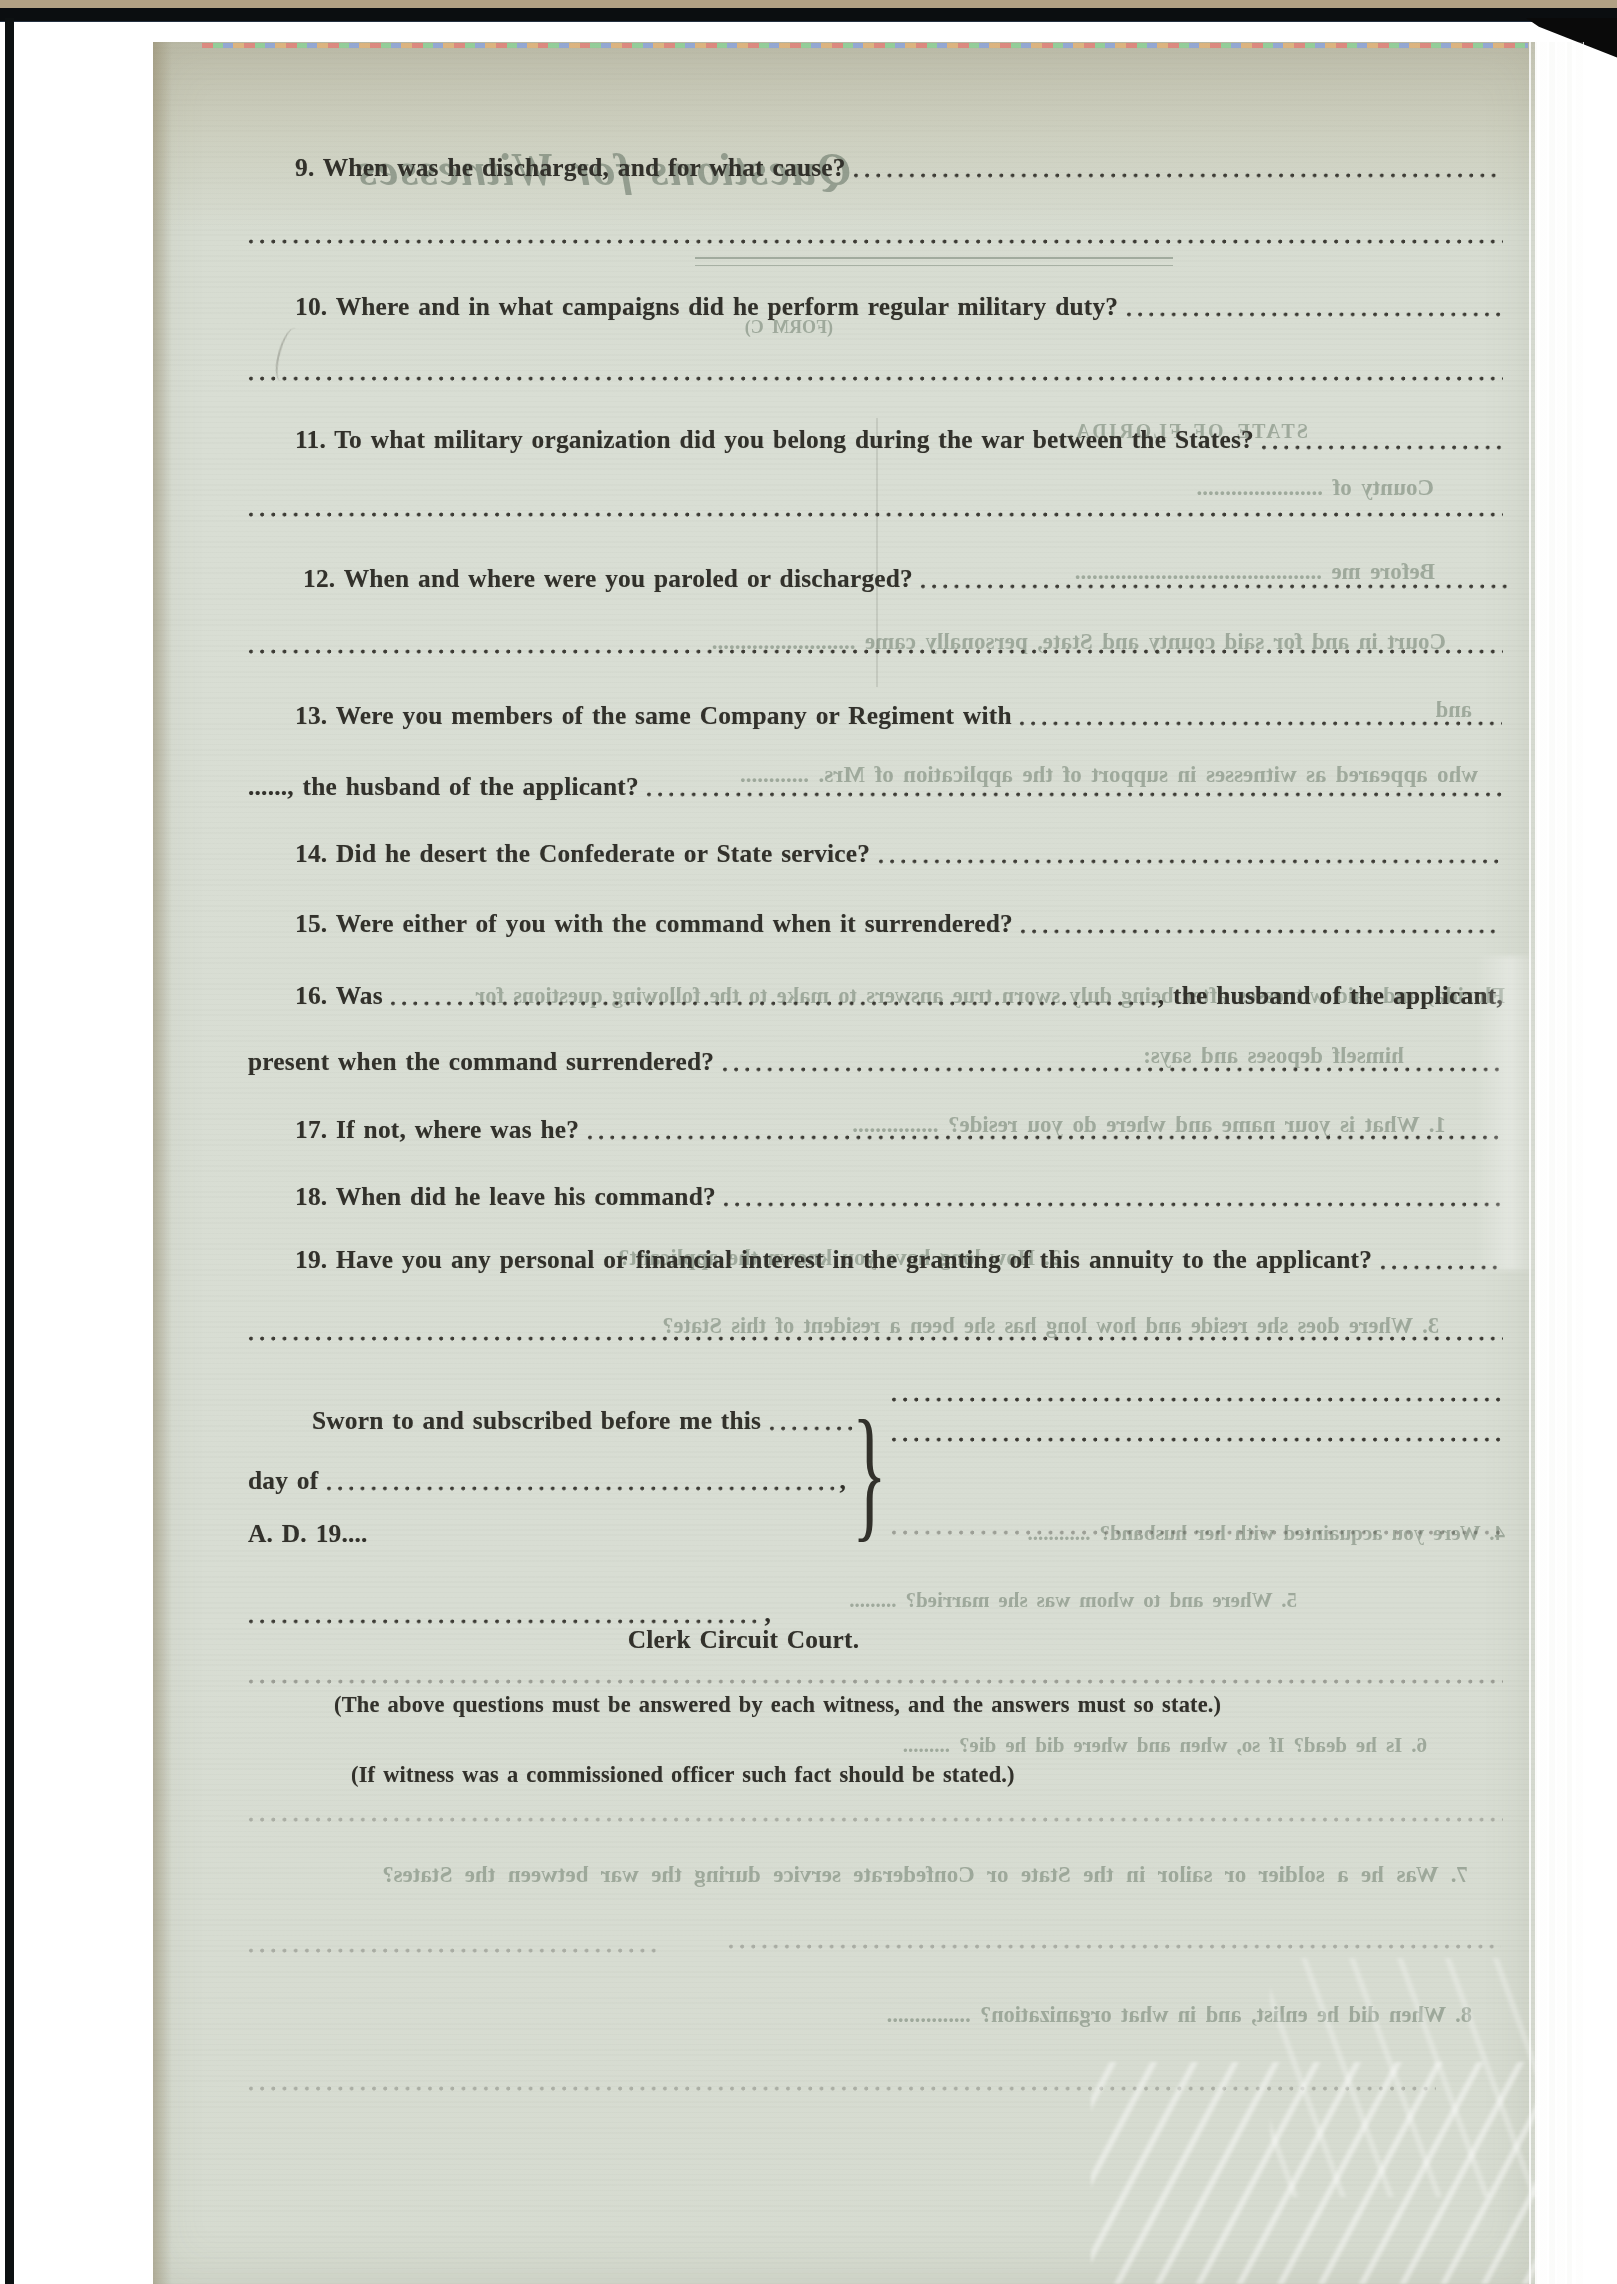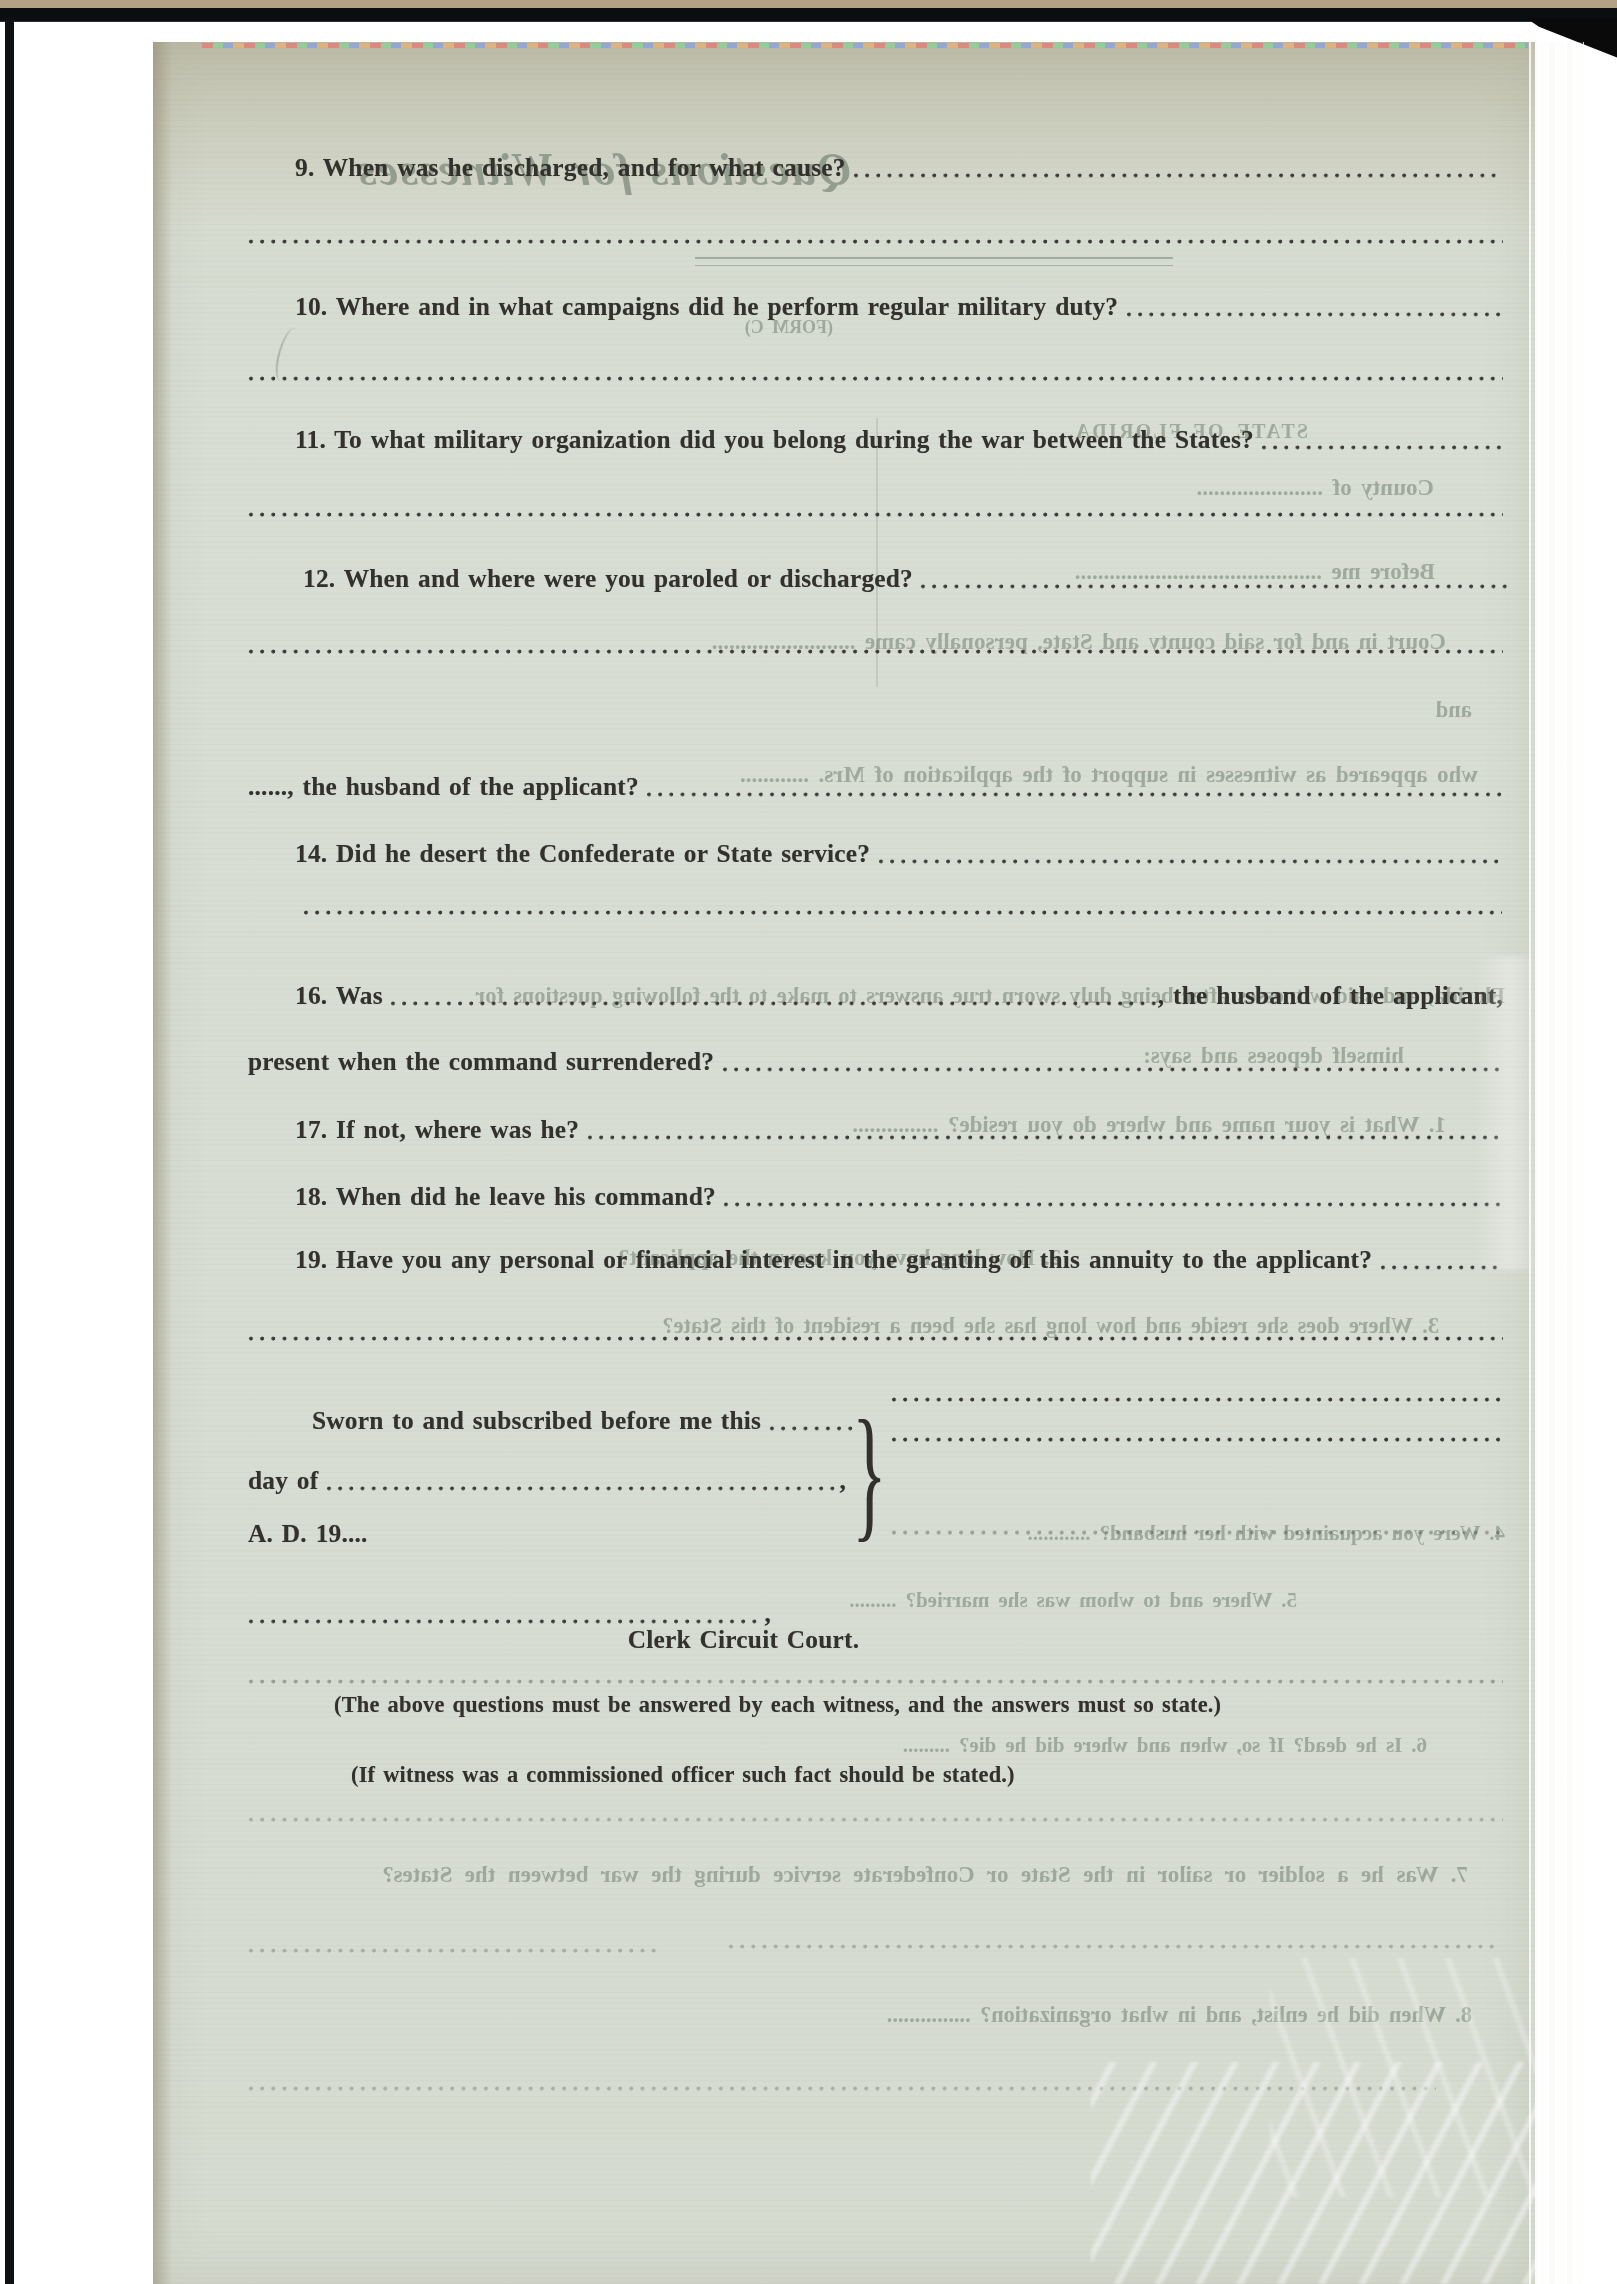--- a/index.html
+++ b/index.html
@@ -121,6 +121,10 @@
   </div>
   <div class="dots" style="top:648px;left:248px;width:1255px;"></div>
 
+  <div class="row" style="top:701px;left:295px;width:1208px;">
+    <span class="q">13. Were you members of the same Company or Regiment with</span>
+    <span class="leader"></span>
+  </div>
   <div class="row" style="top:772px;left:248px;width:1255px;">
     <span class="q">......, the husband of the applicant?</span>
     <span class="leader"></span>

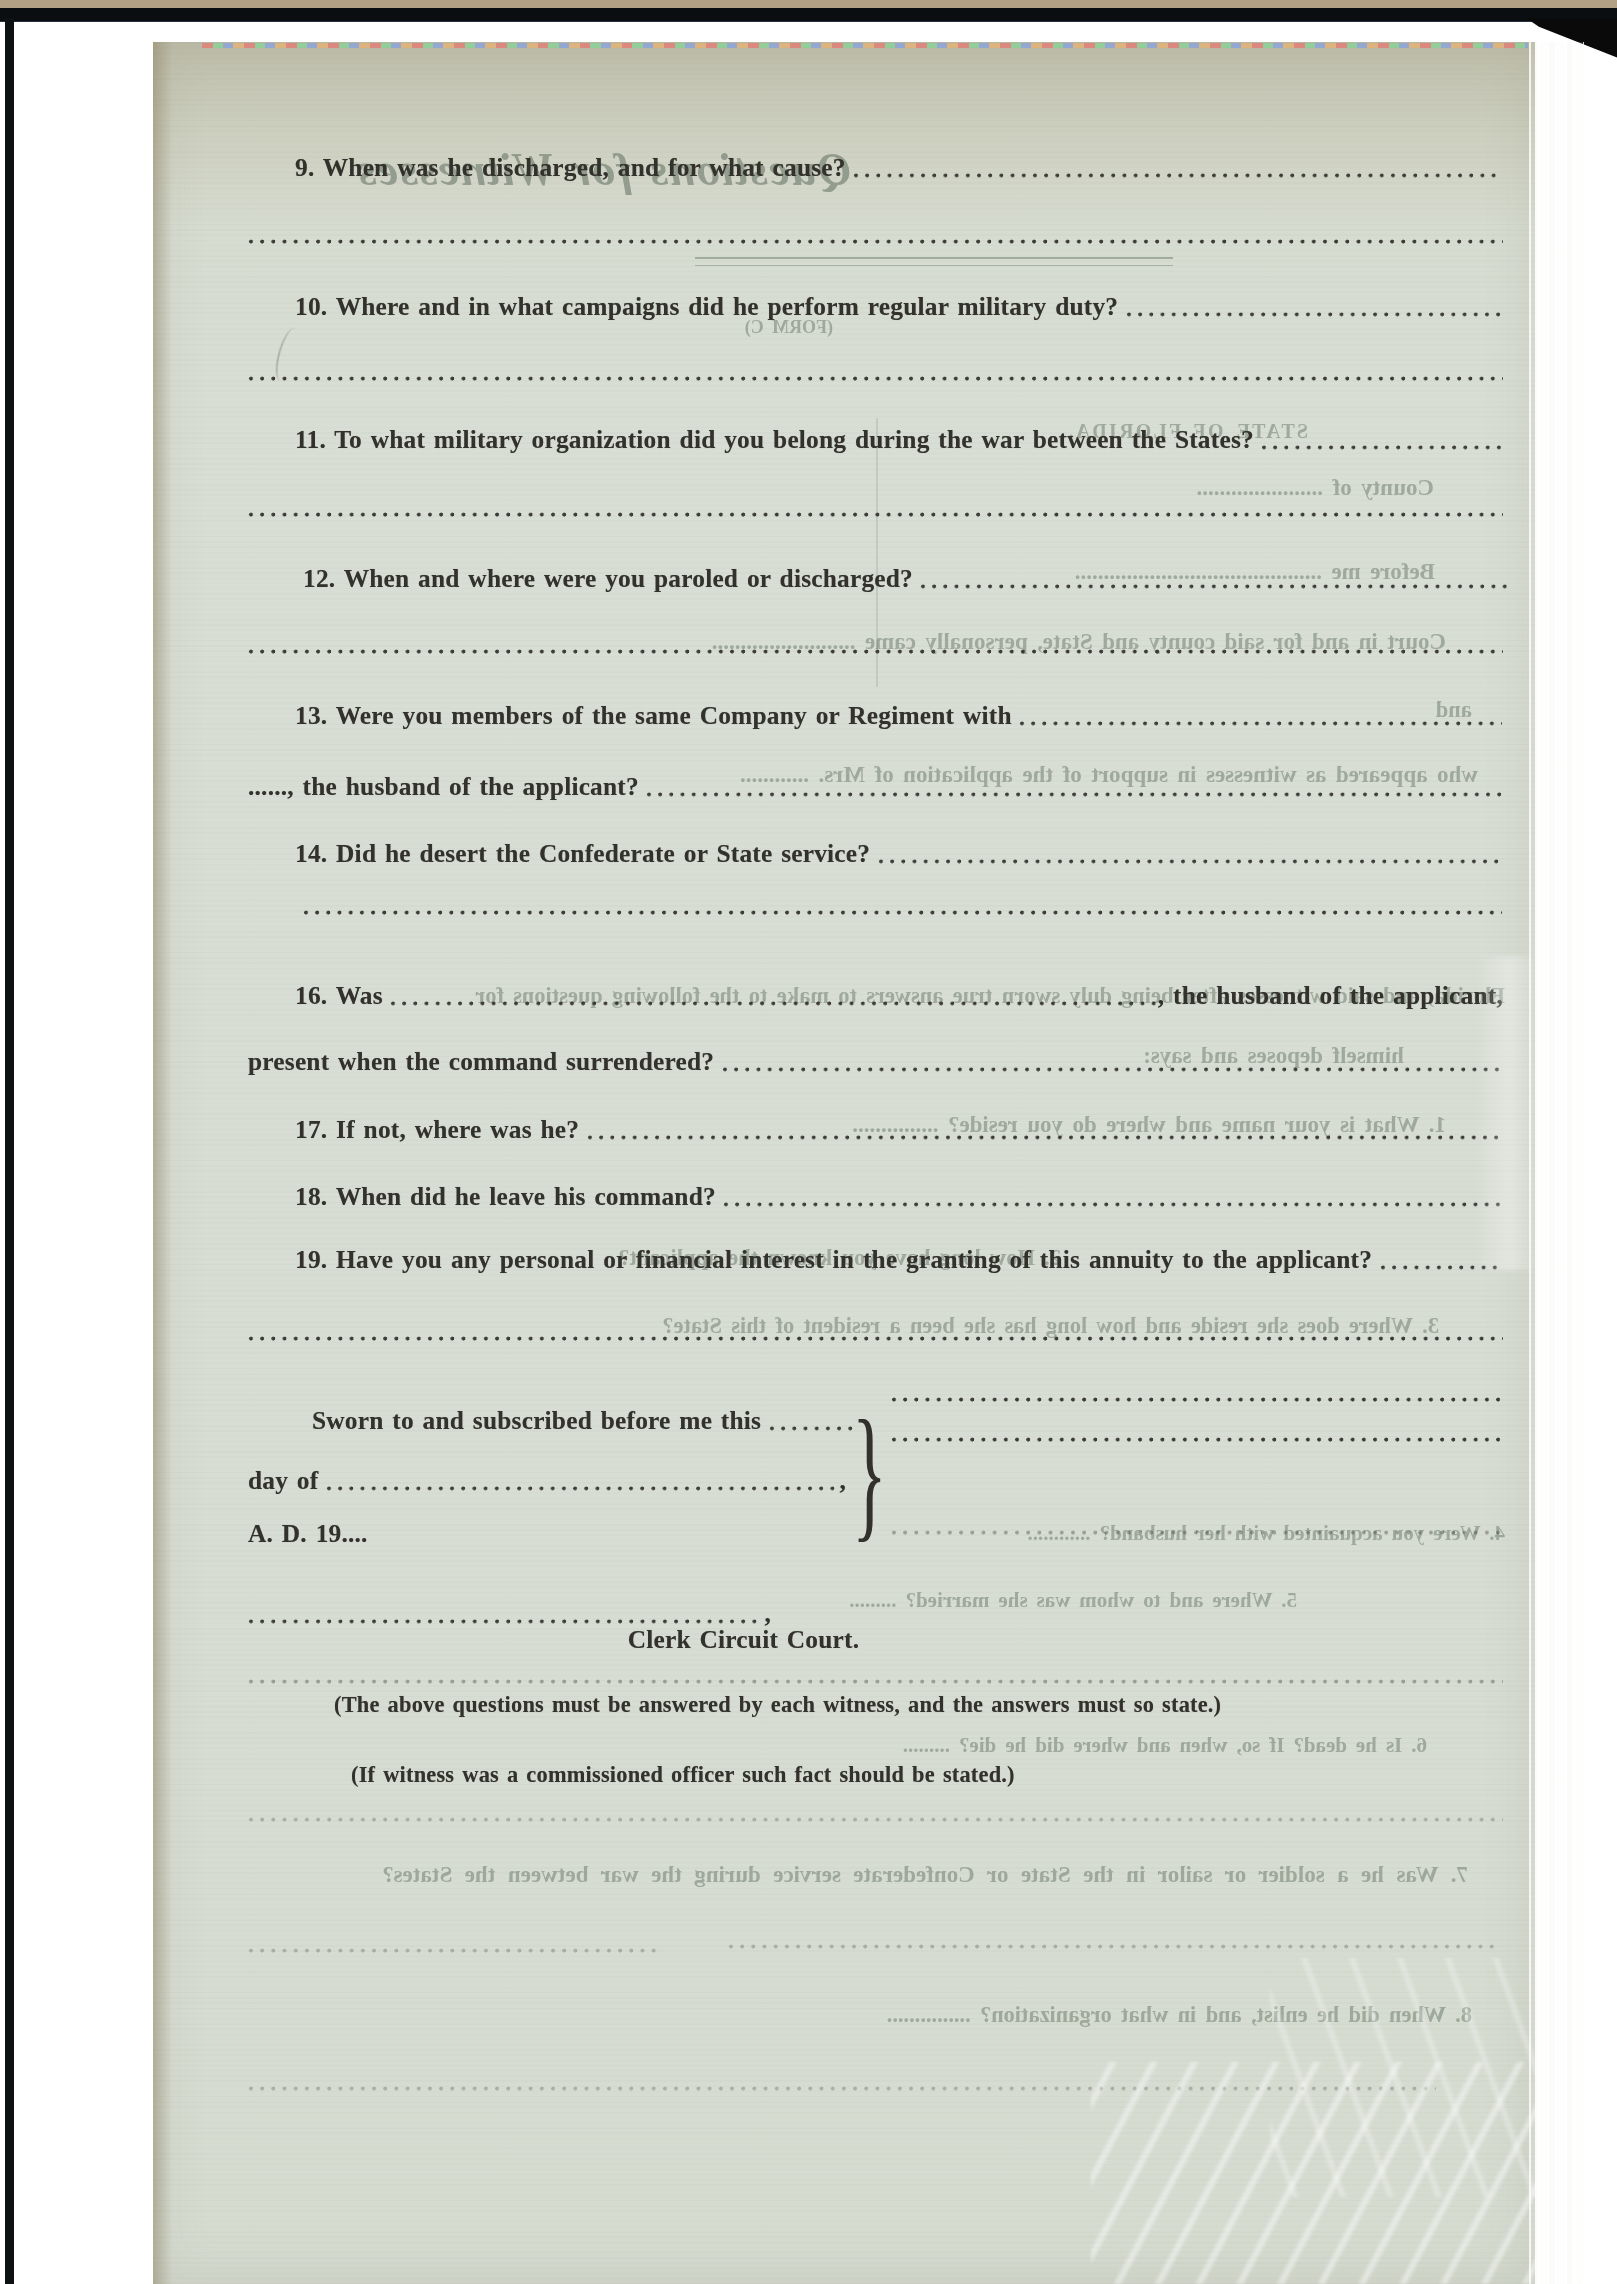--- a/index.html
+++ b/index.html
@@ -136,6 +136,7 @@
   </div>
 
   <div class="row" style="top:909px;left:295px;width:1208px;">
+    <span class="q">15. Were either of you with the command when it surrendered?</span>
     <span class="leader"></span>
   </div>
 

